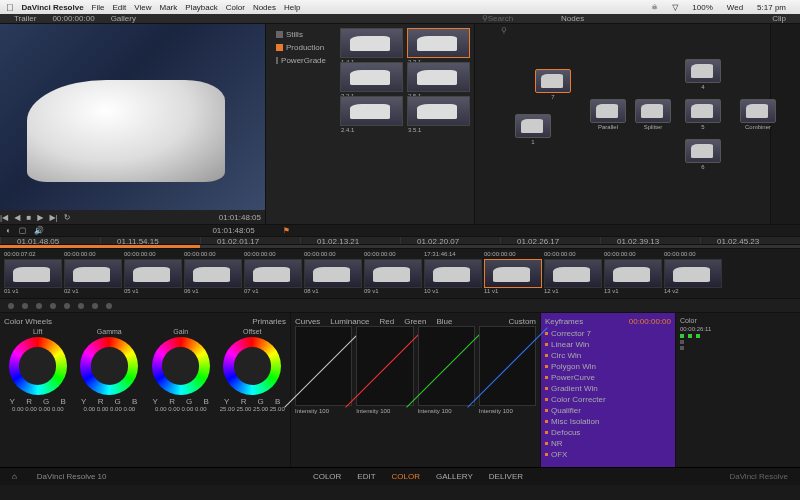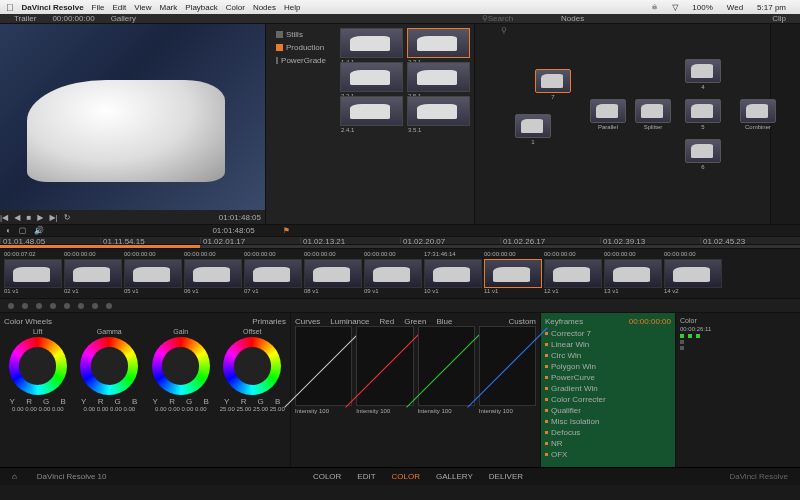--- a/index.html
+++ b/index.html
@@ -37,7 +37,7 @@
 .viewerbar{height:12px;background:#1a1a1a;display:flex;align-items:center;padding:0 6px;gap:8px;border-top:1px solid #111;font-size:7px}
 .viewerbar .tc{font-size:8px}
 .tlruler{height:8px;background:#252525;display:flex;font-size:6px;border-top:1px solid #111}
-.tlruler span{flex:1;padding-left:2px;border-left:1px solid #333}
+.tlruler span{flex:1;padding-left:16px;border-left:1px solid #333}
 .tlmark{height:4px;background:linear-gradient(90deg,#e87b2c 0%,#e87b2c 25%,#333 25%);border-top:1px solid #111}
 .thumbstrip{height:50px;background:#1a1a1a;display:flex;gap:2px;padding:2px 4px;overflow:hidden;border-top:1px solid #111}
 .sclip{width:58px;display:flex;flex-direction:column}

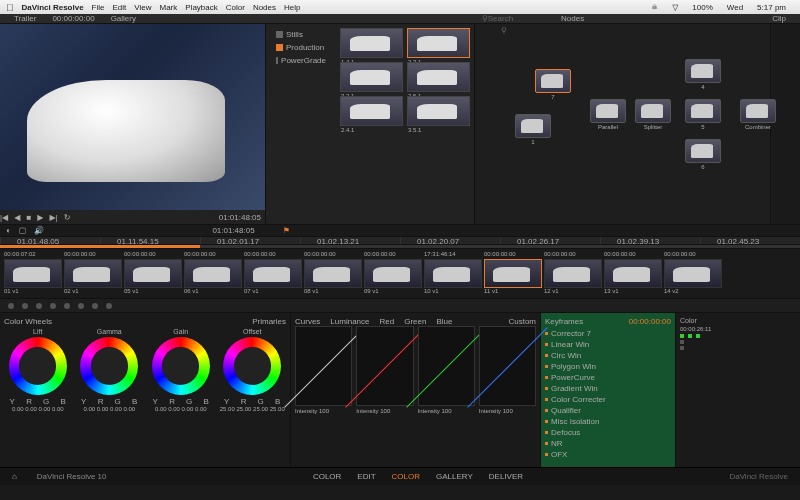--- a/index.html
+++ b/index.html
@@ -66,7 +66,7 @@
 .curve .box{height:80px;background:#111;border:1px solid #333;position:relative}
 .curve .diag{position:absolute;width:1px;height:113px;top:-16px;left:50%;transform:rotate(45deg);transform-origin:center}
 .curve .intensity{font-size:6px;margin-top:2px}
-.keyframes{width:135px;background:#14532d;padding:4px;border-left:1px solid #111;font-size:6px}
+.keyframes{width:135px;background:#4c1d95;padding:4px;border-left:1px solid #111;font-size:6px}
 .keyframes .hdr{font-size:7px;margin-bottom:2px}
 .keyframes .row{padding:1px 0;display:flex;align-items:center}
 .keyframes .row .dot{width:3px;height:3px;background:#e87b2c;margin-right:3px}

